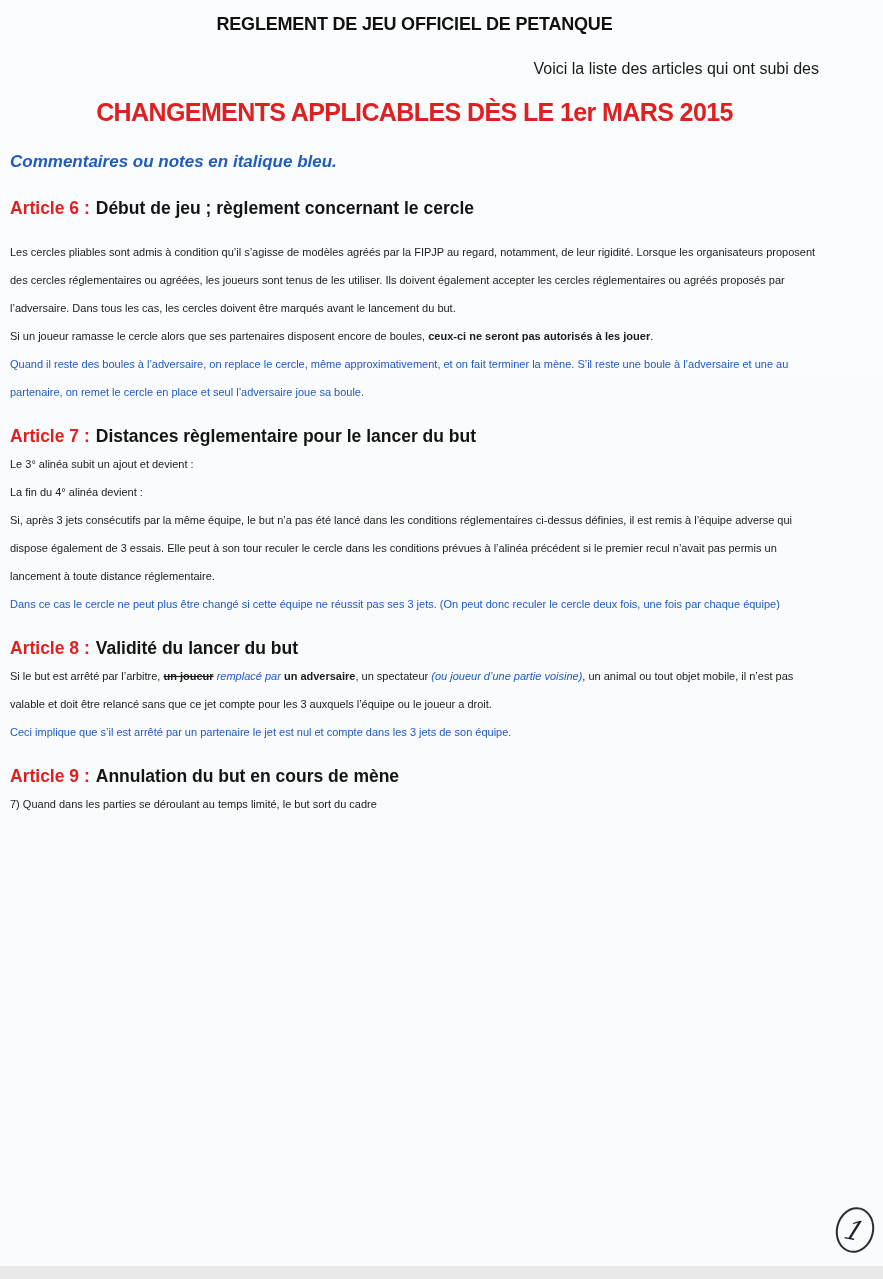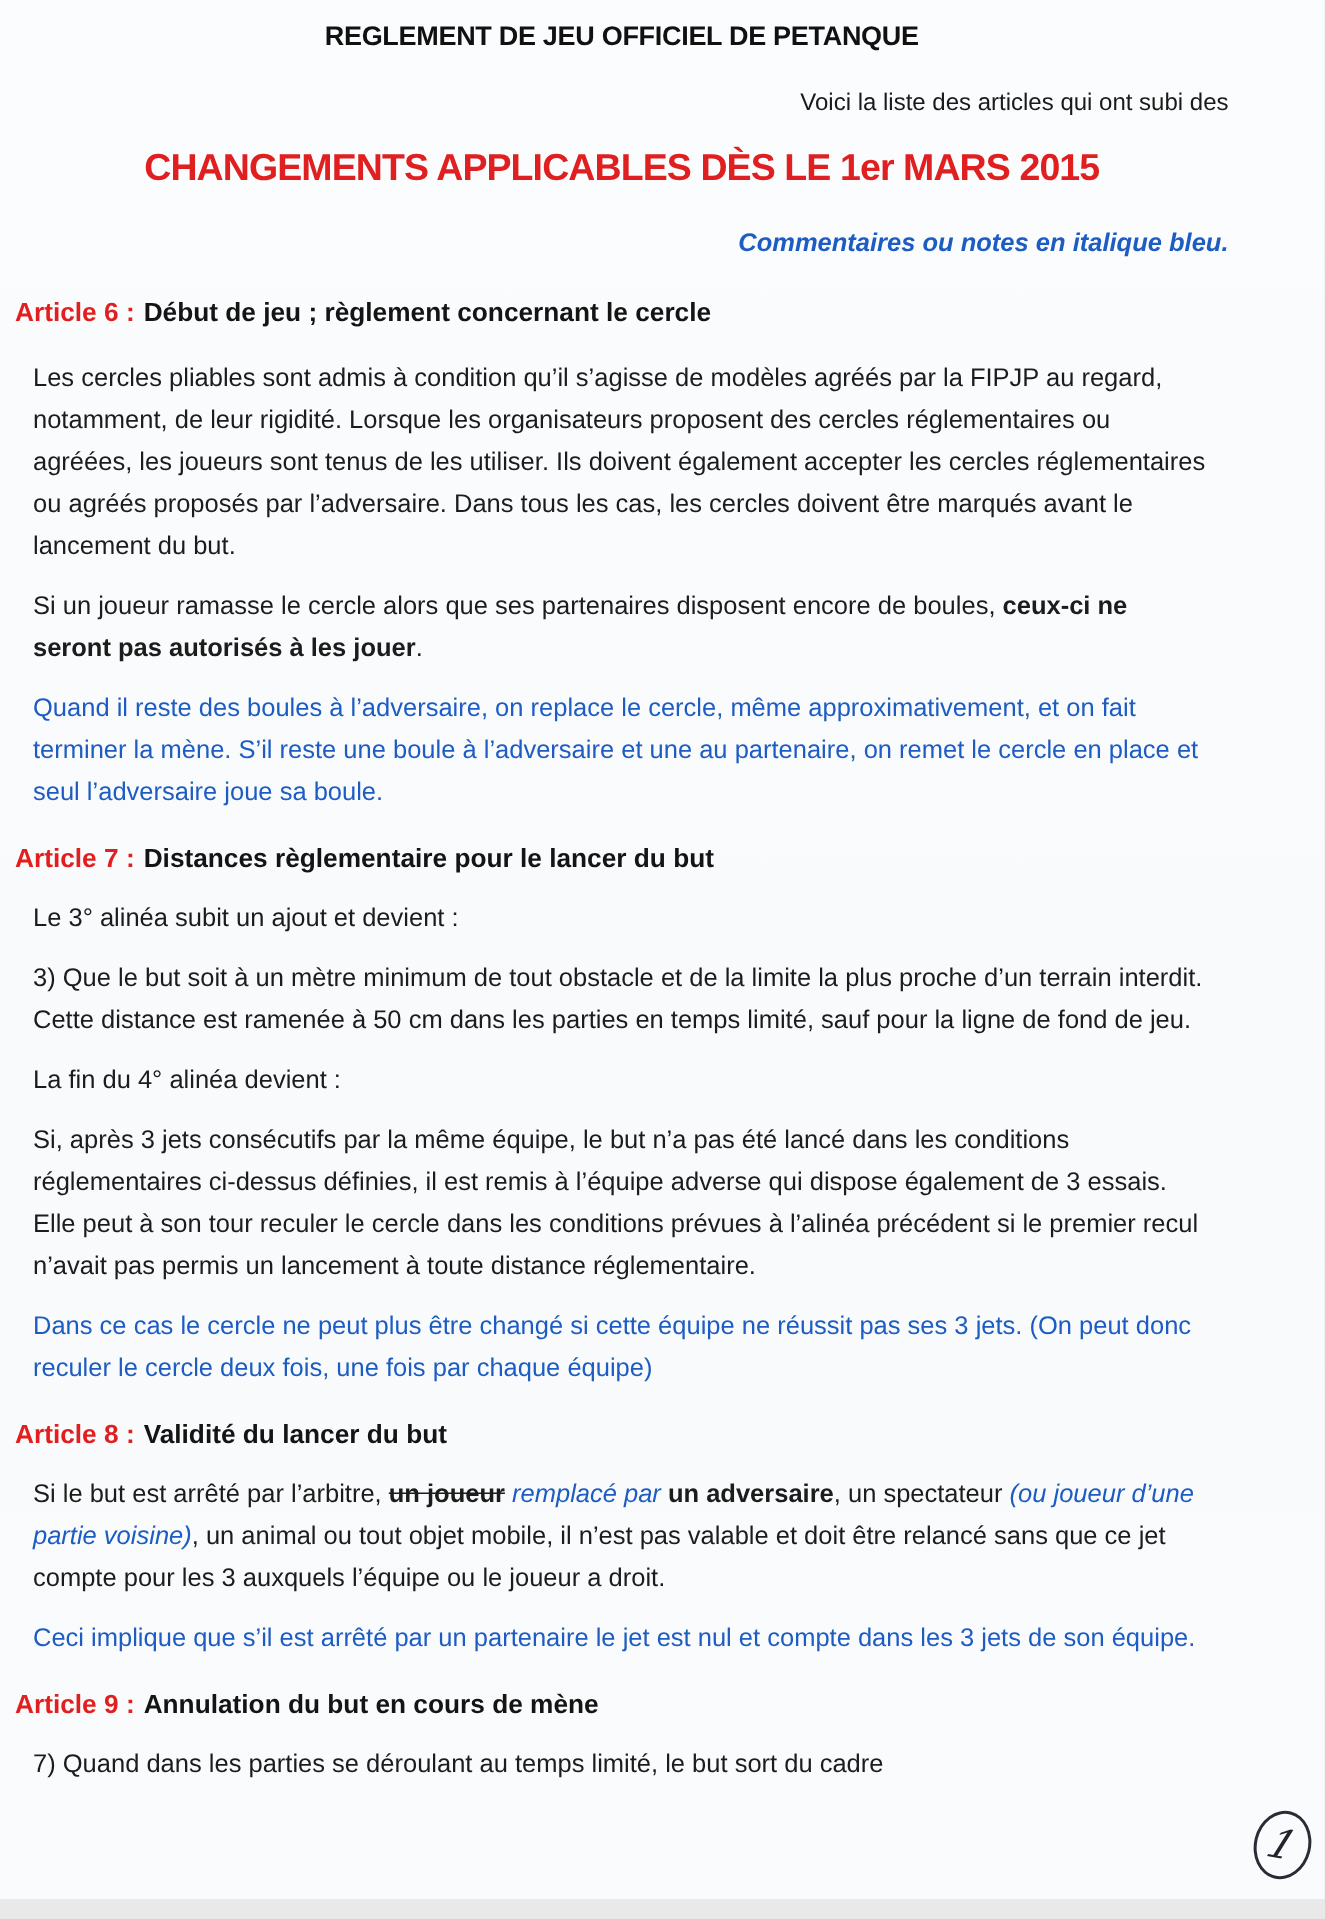--- a/index.html
+++ b/index.html
@@ -55,7 +55,7 @@
   }
   .doc-note{
     margin:22px 0 0 0;
-    text-align:right;
+    text-align:left;
     font-size:17px;
     font-weight:bold;
     font-style:italic;

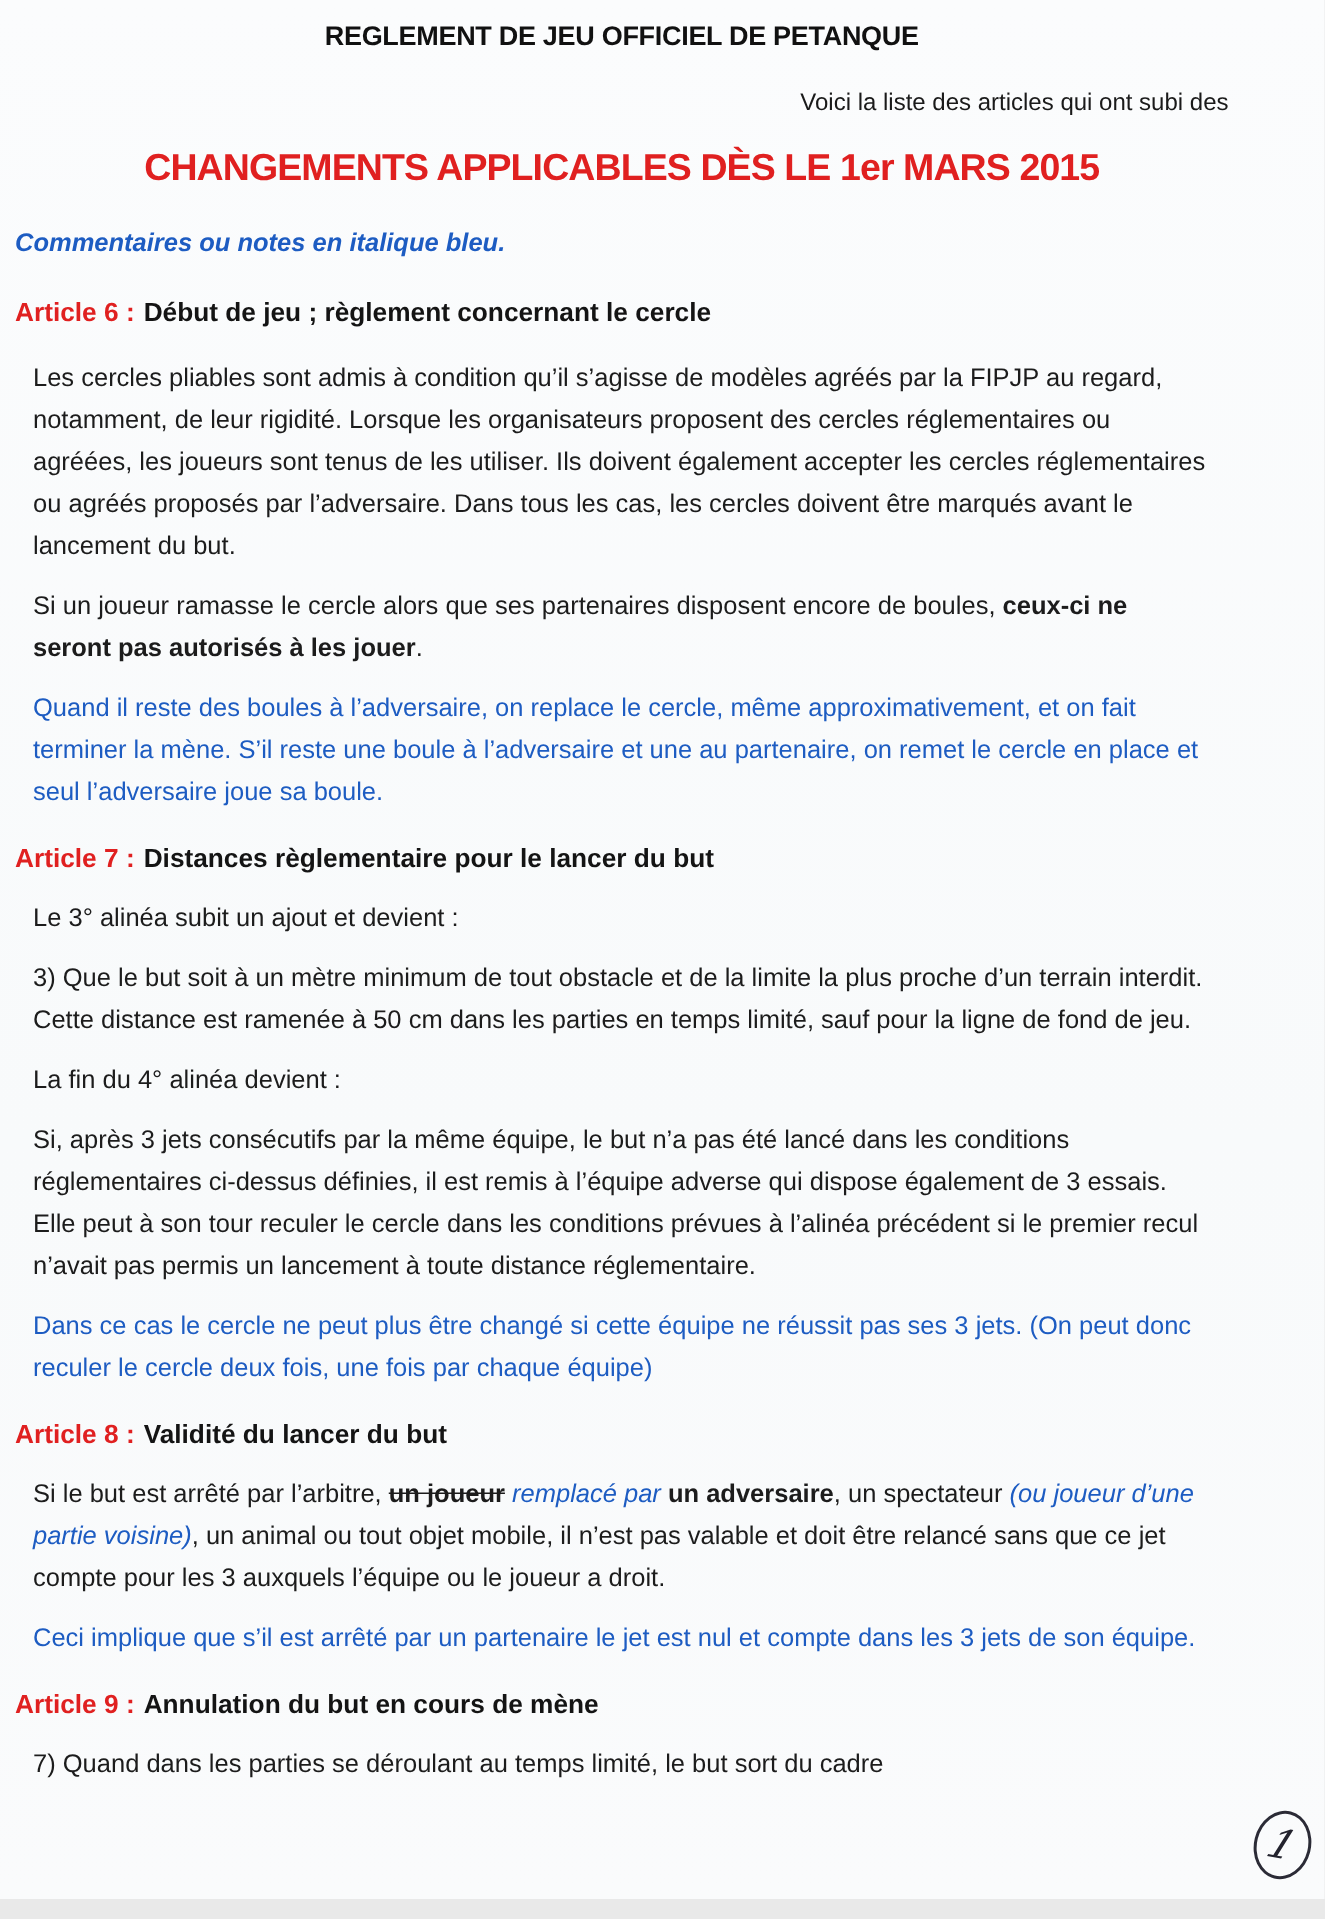--- a/index.html
+++ b/index.html
@@ -77,8 +77,8 @@
     margin-right:6px;
   }
   .para{
-    margin:12px;
-    font-size:17px;
+    margin:0;
+    font-size:11px;
     line-height:28px;
     color:var(--ink);
   }

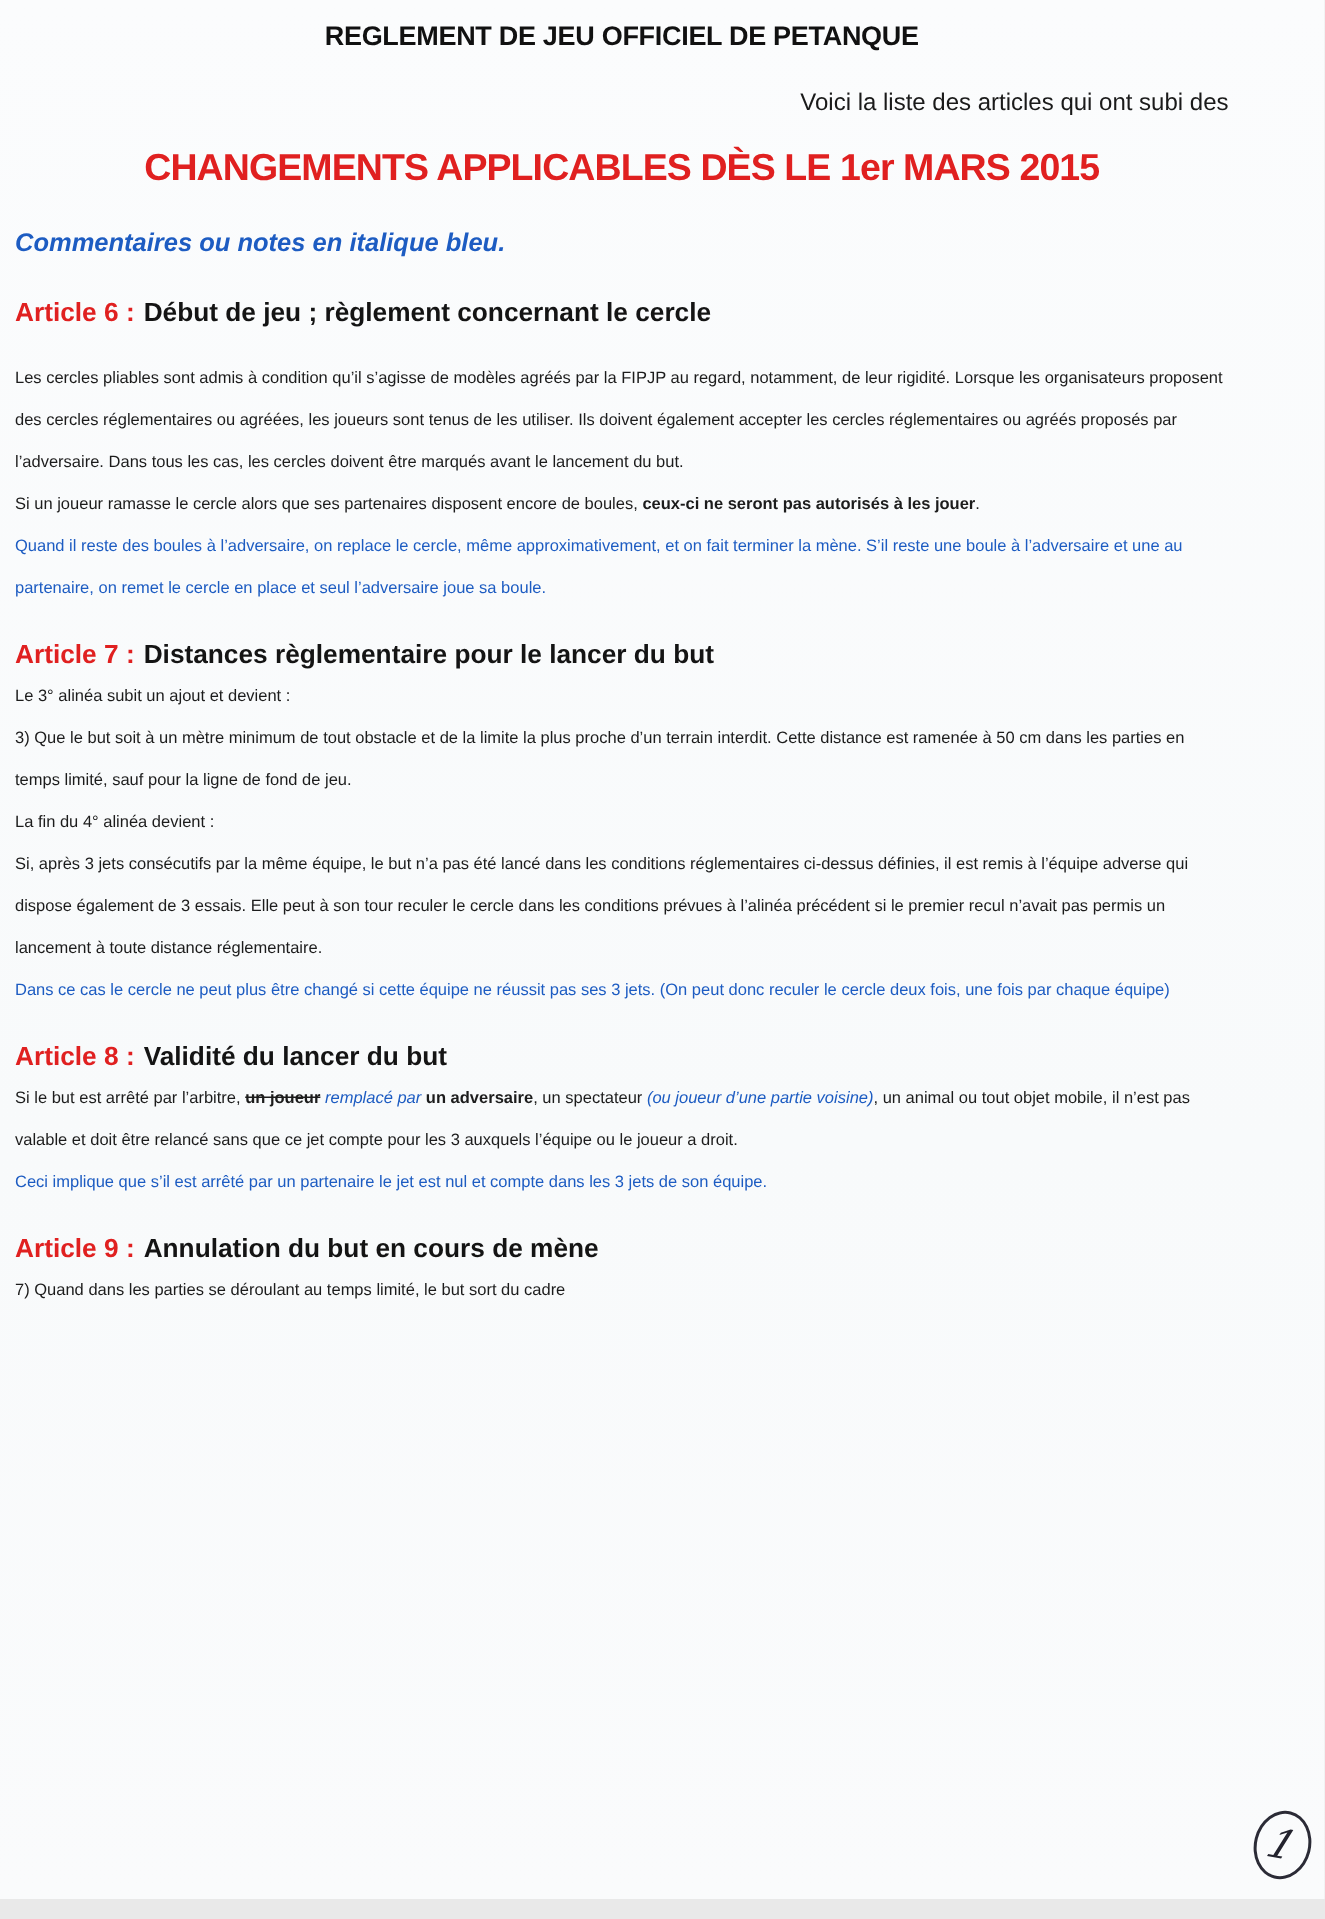--- a/index.html
+++ b/index.html
@@ -143,7 +143,6 @@
           <div class="article-heading"><span class="article-label">Article 7 :</span><span class="article-title">Distances règlementaire pour le lancer du but</span></div>
           <div class="article-body">
             <p class="para"><span>Le 3° alinéa subit un ajout et devient :</span></p>
-            <p class="para"><span>3) Que le but soit à un mètre minimum de tout obstacle et de la limite la plus proche d’un terrain interdit. Cette distance est ramenée à 50 cm dans les parties en temps limité, sauf pour la ligne de fond de jeu.</span></p>
             <p class="para"><span>La fin du 4° alinéa devient :</span></p>
             <p class="para"><span>Si, après 3 jets consécutifs par la même équipe, le but n’a pas été lancé dans les conditions réglementaires ci-dessus définies, il est remis à l’équipe adverse qui dispose également de 3 essais. Elle peut à son tour reculer le cercle dans les conditions prévues à l’alinéa précédent si le premier recul n’avait pas permis un lancement à toute distance réglementaire.</span></p>
             <p class="para p-blue"><span>Dans ce cas le cercle ne peut plus être changé si cette équipe ne réussit pas ses 3 jets. (On peut donc reculer le cercle deux fois, une fois par chaque équipe)</span></p>

